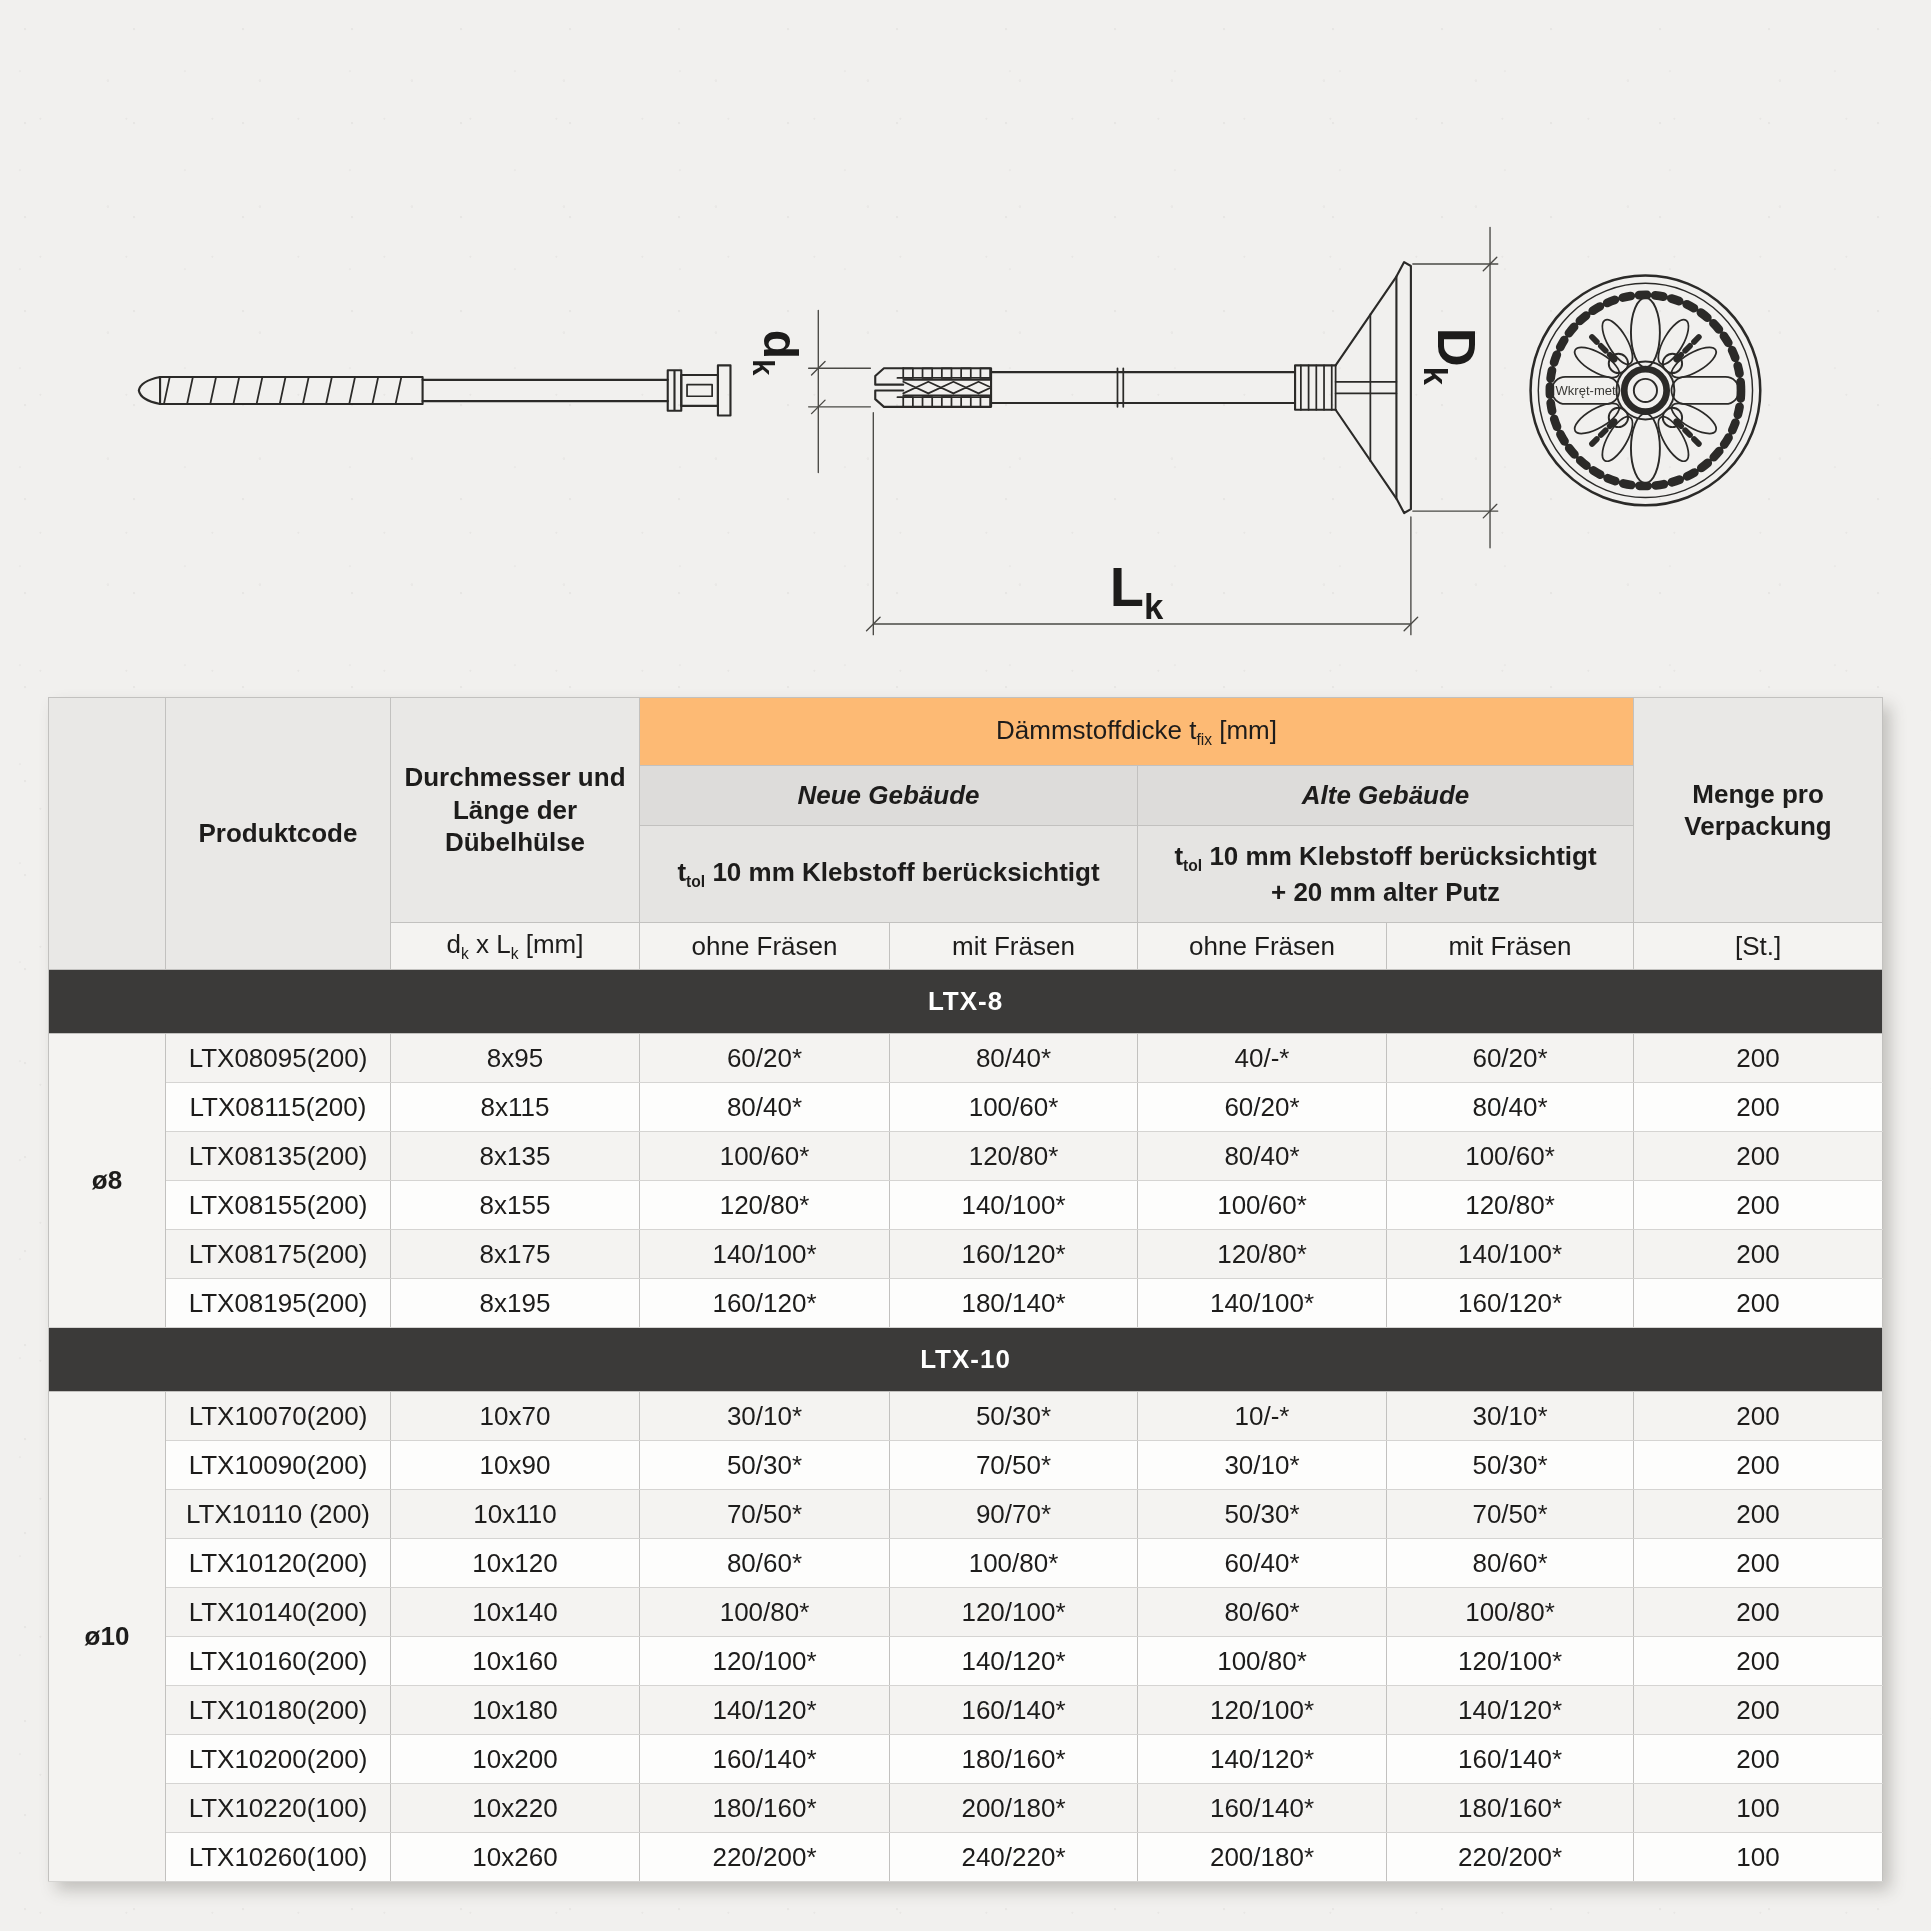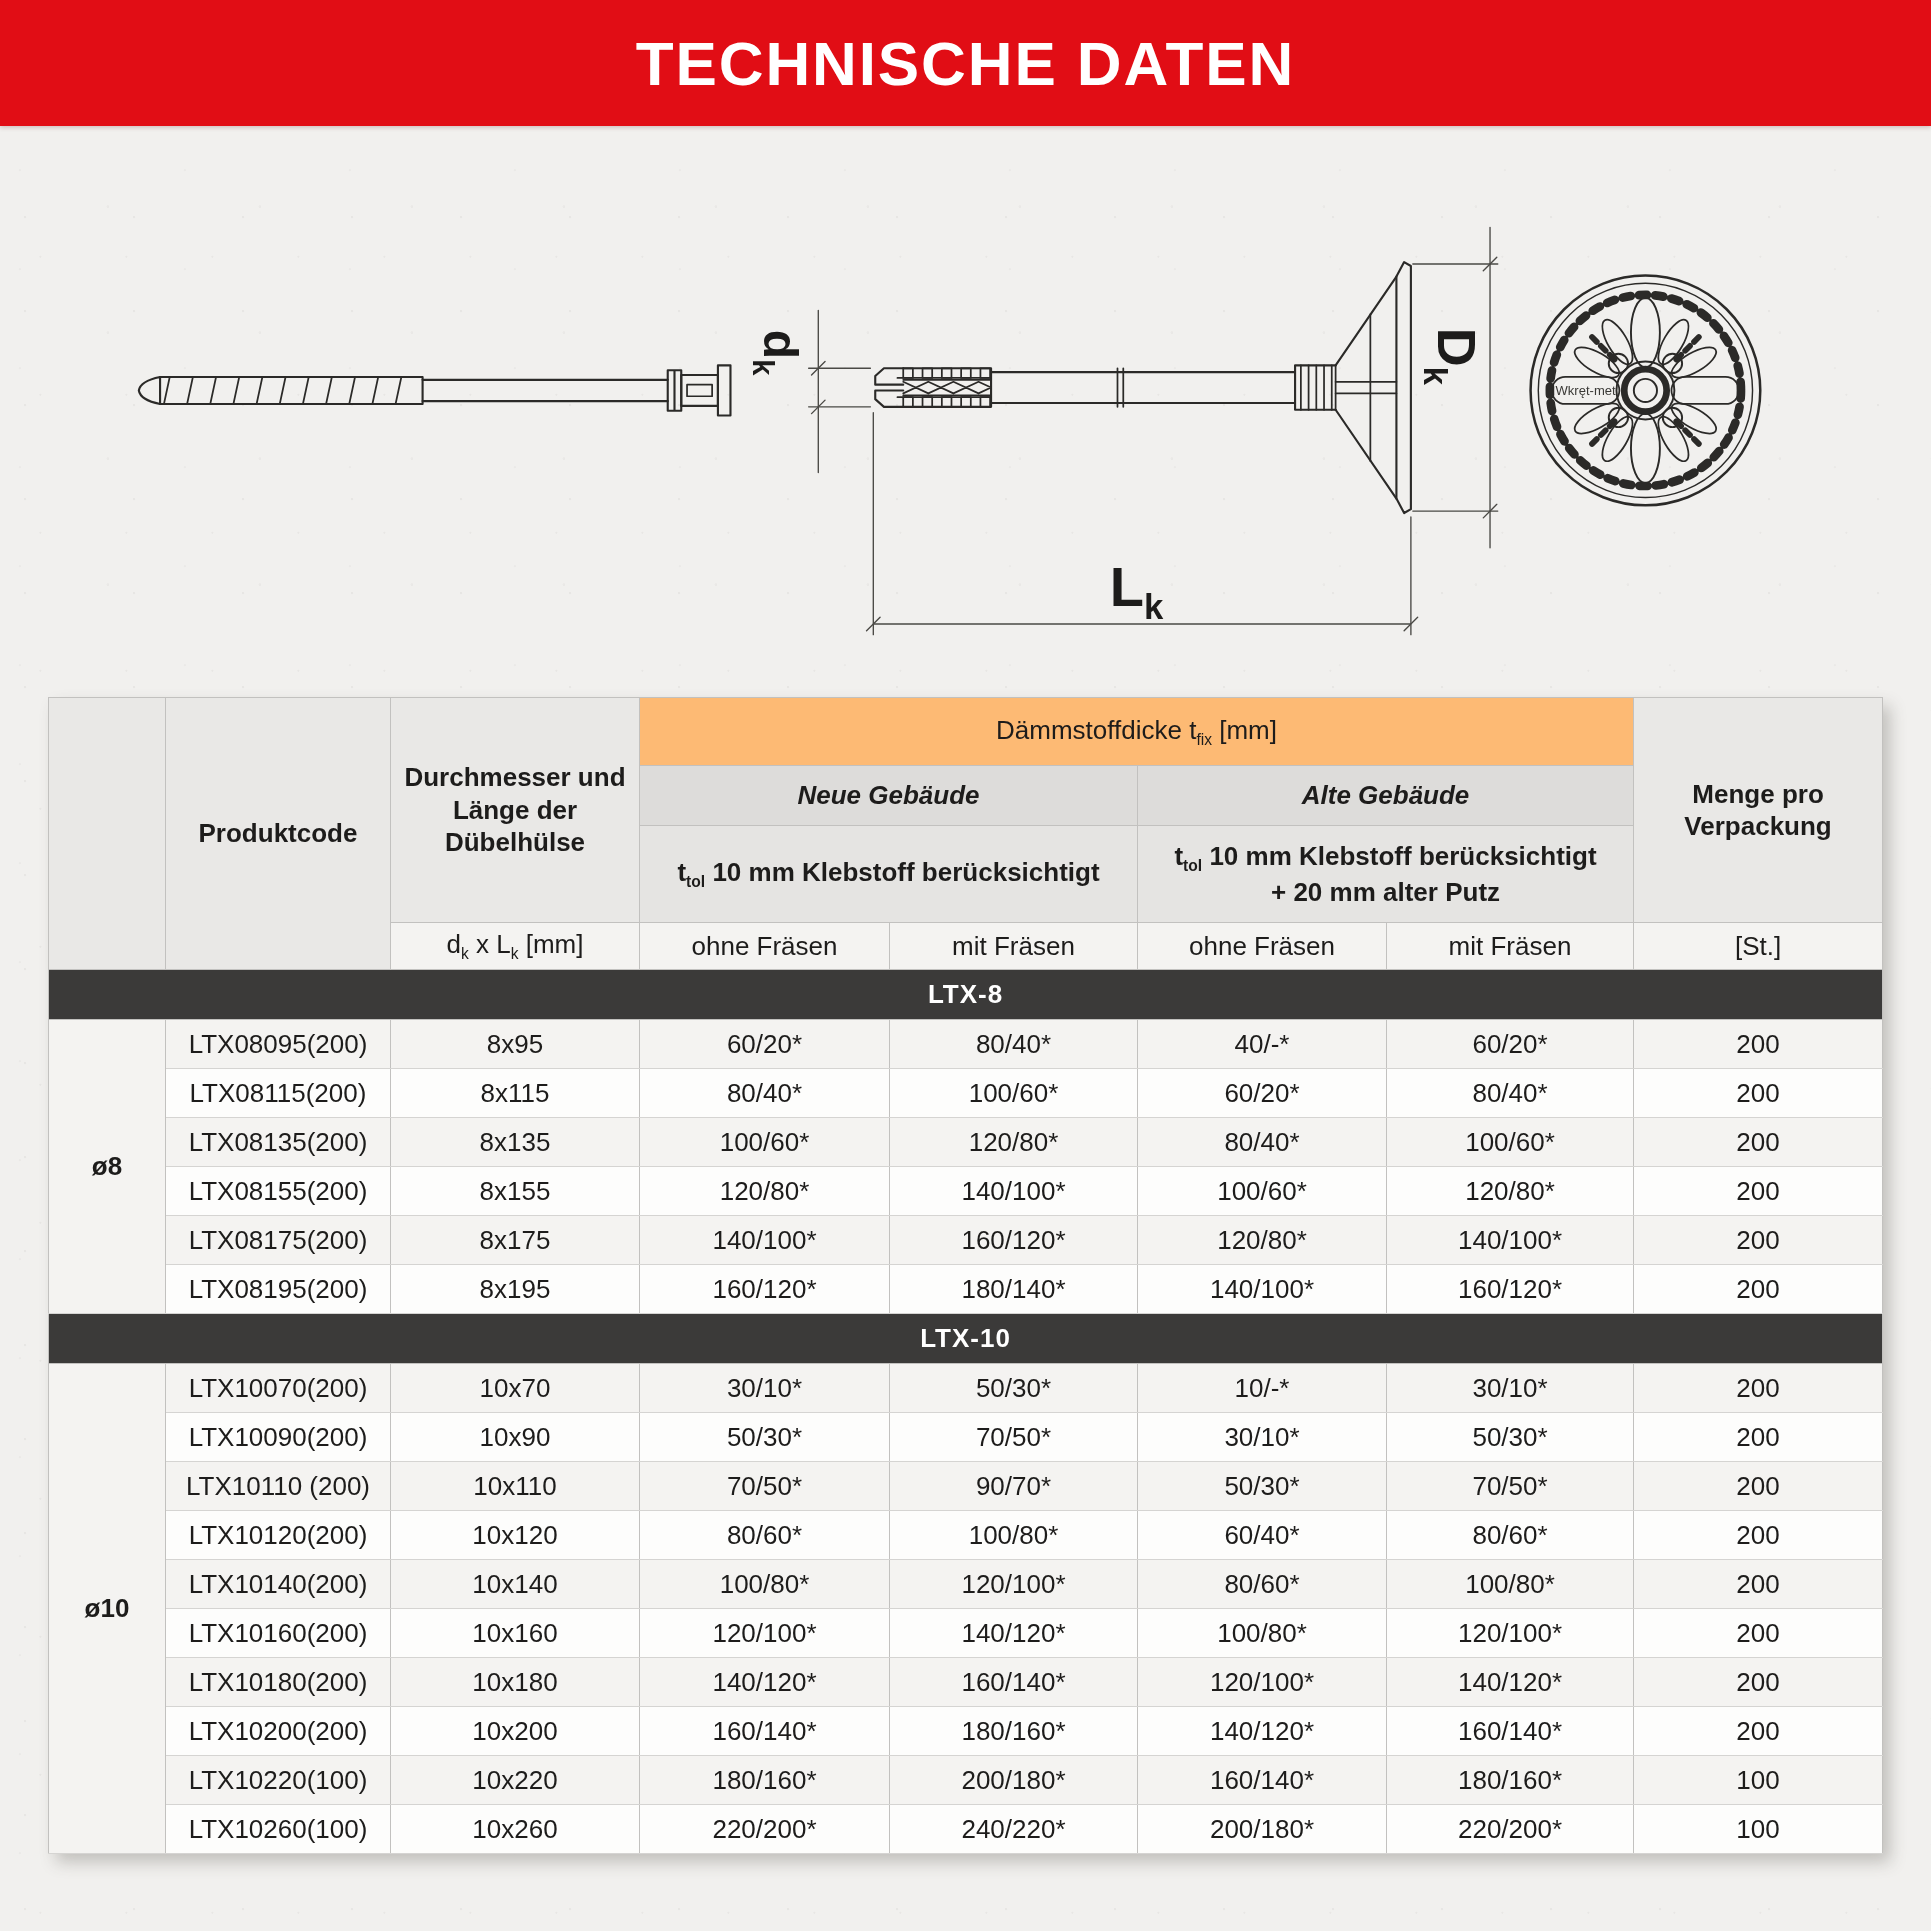--- a/index.html
+++ b/index.html
@@ -57,9 +57,6 @@
 
 <div class="page">
 
-  <div class="banner">
-    <h1>TECHNISCHE DATEN</h1>
-  </div>
 
   <svg class="drawings" width="1834" height="526" viewBox="0 0 1900 545" fill="none" stroke="#2b2a28" stroke-width="2.2" stroke-linecap="round" stroke-linejoin="round">
 

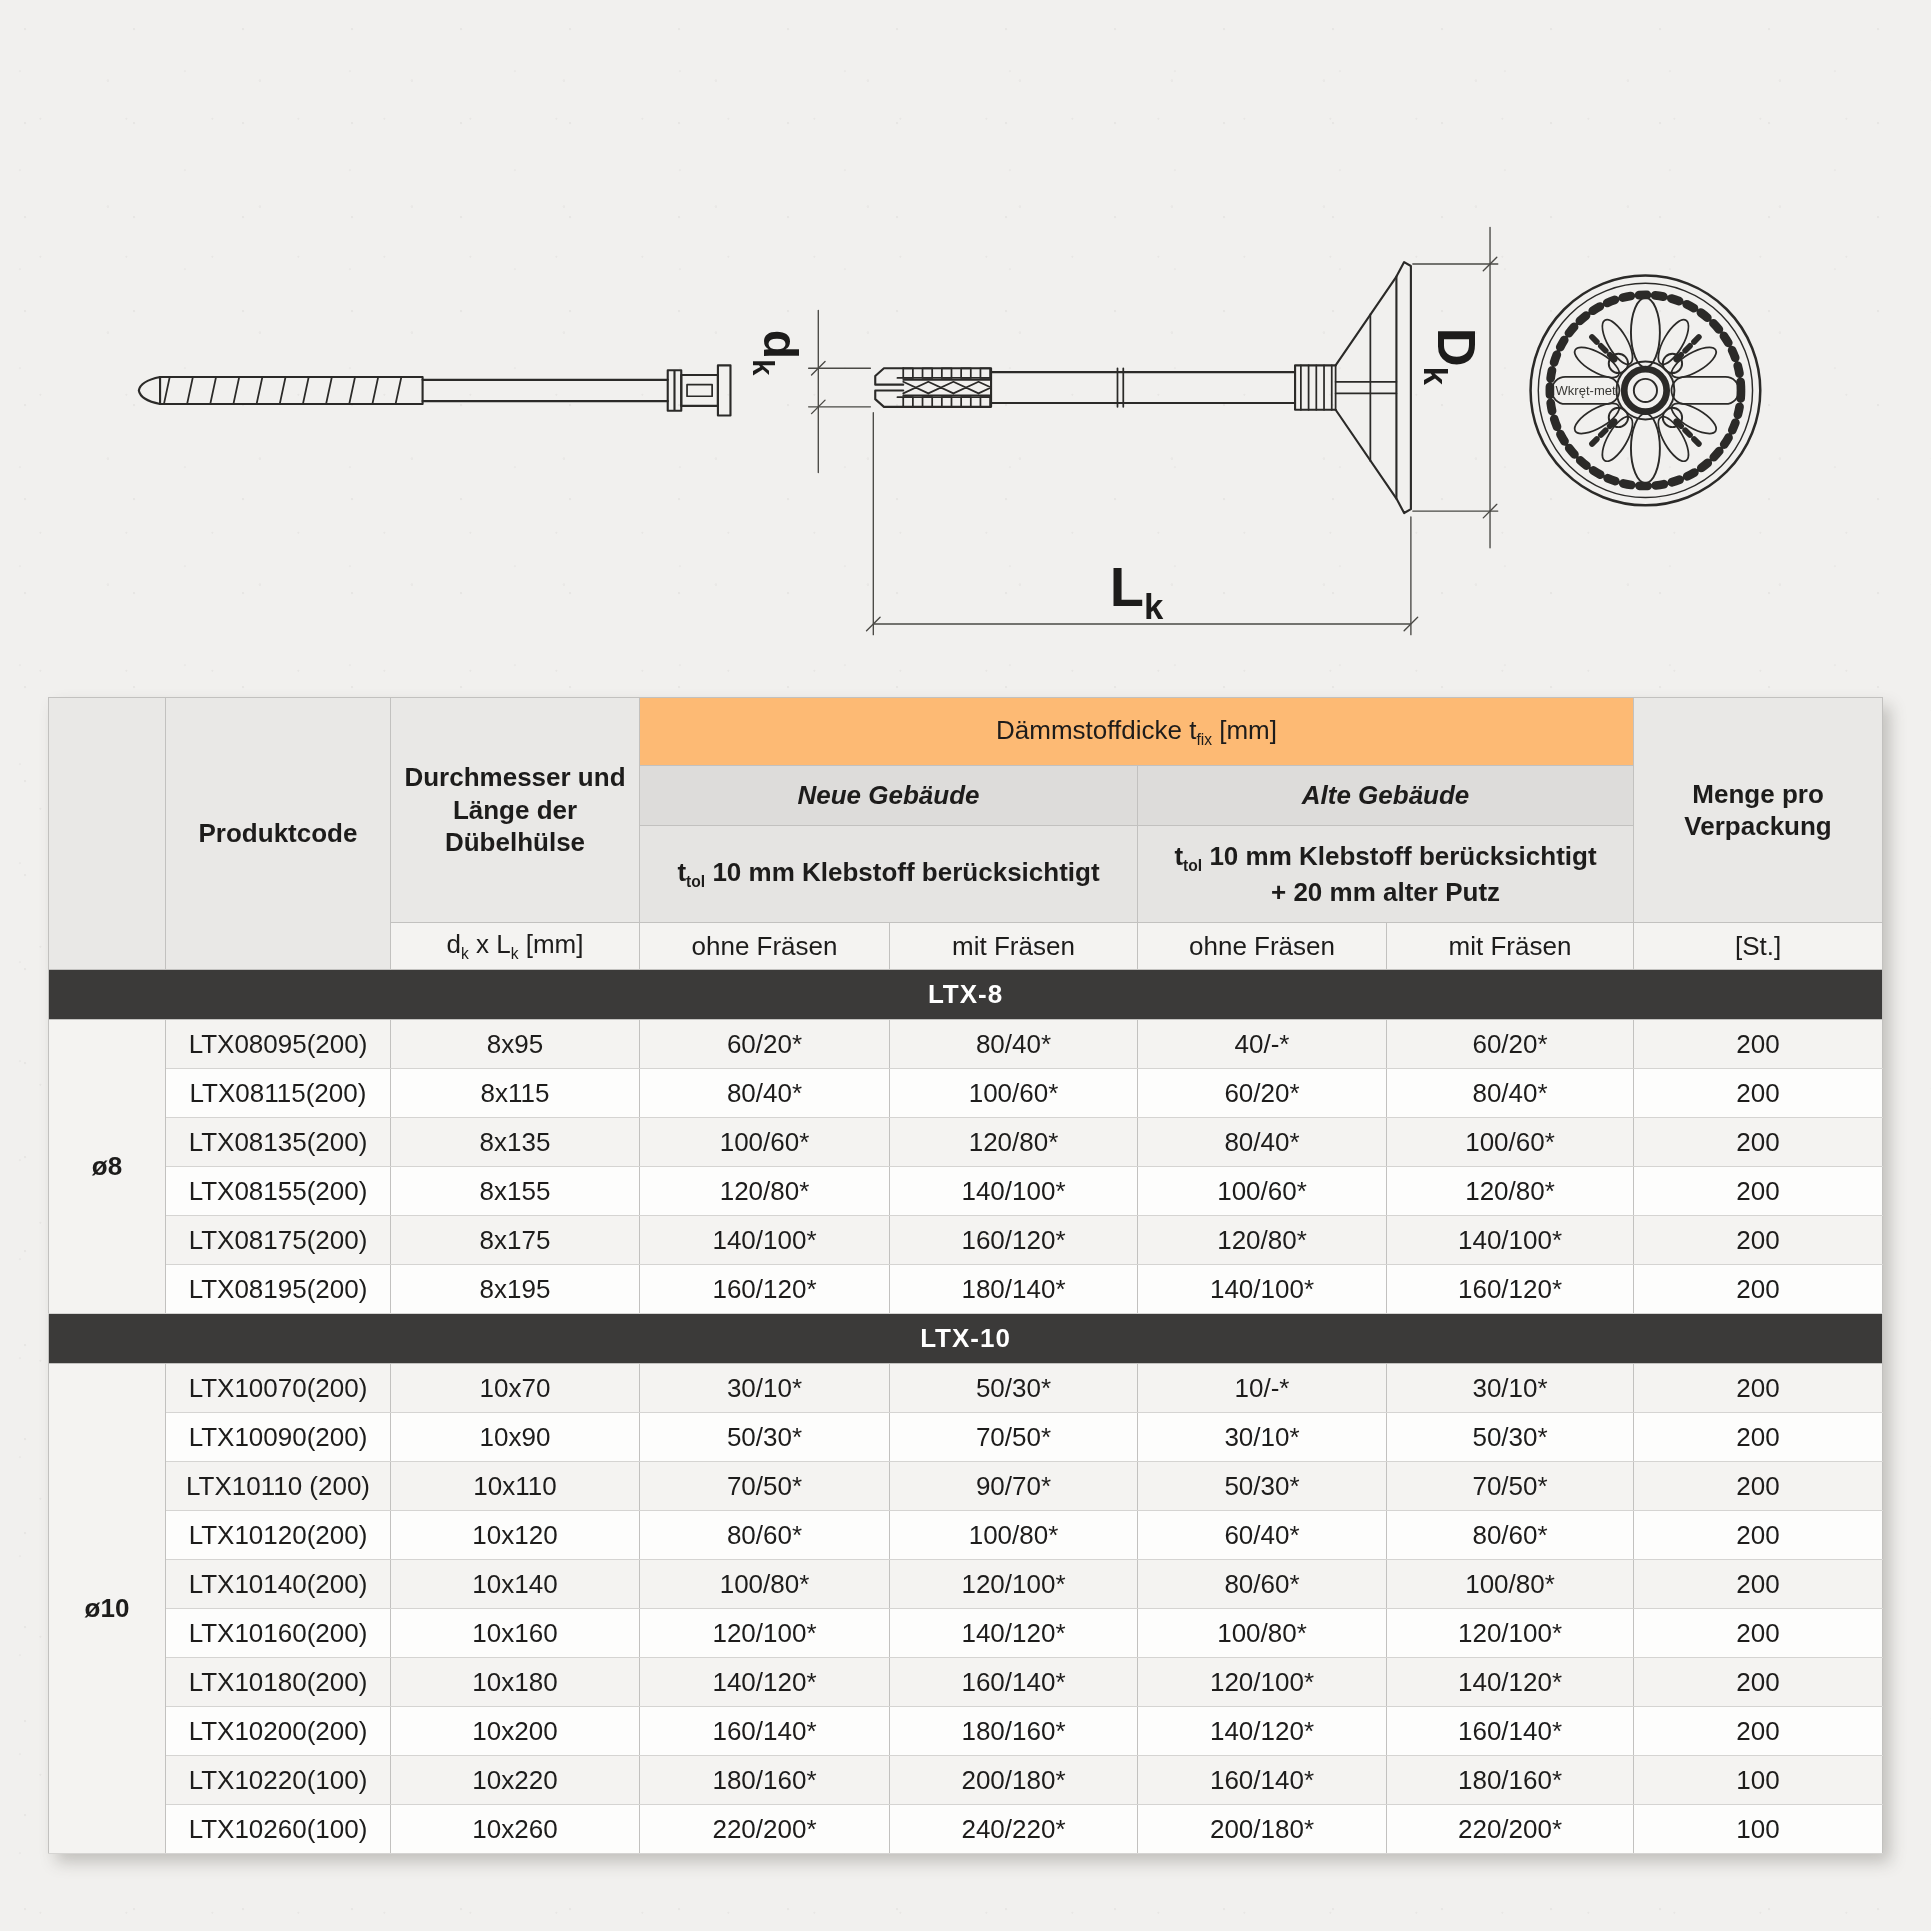--- a/index.html
+++ b/index.html
@@ -41,7 +41,7 @@
   td.hdr-note{ background:#e5e4e2; font-weight:bold; }
   td.hdr-sub { background:#f4f3f1; }
   sub{ font-size:0.6em; }
-  tr.band-row{ height:50px; }
+  tr.band-row{ height:64px; }
   td.band{ background:#3b3a39; color:#ffffff; font-weight:bold; font-size:29px;
     letter-spacing:1px; border:1px solid #3b3a39; }
   tr.data-row{ height:49px; }

